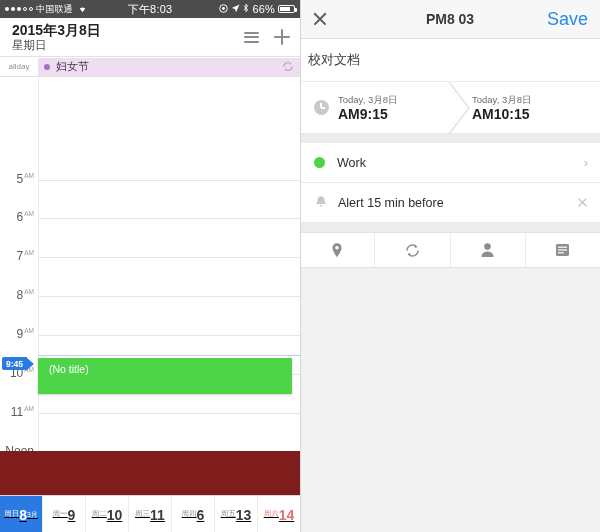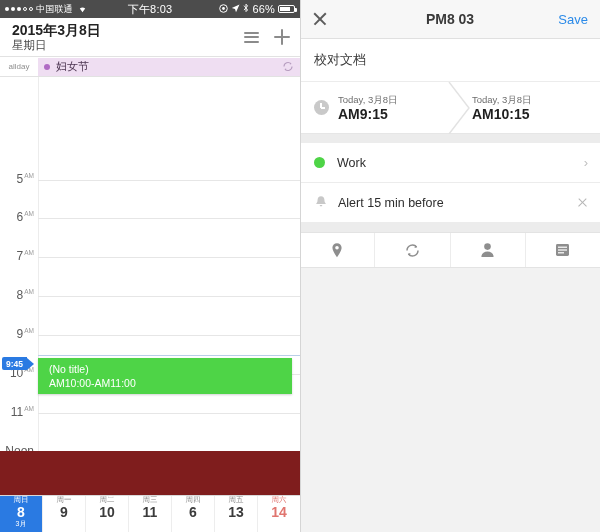--- a/index.html
+++ b/index.html
@@ -104,7 +104,7 @@
   .r-close::before,.r-close::after{content:"";position:absolute;left:0;top:7px;width:16px;height:1.6px;background:#5c5c5c;}
   .r-close::before{transform:rotate(45deg);} .r-close::after{transform:rotate(-45deg);}
   .r-title { position:absolute; left:0; right:0; text-align:center; font-size:14px; color:#3a3a3a; font-weight:600; pointer-events:none;}
-  .r-save { margin-left:auto; font-size:13px; color:#2b8ae8; position:relative; z-index:2; }
+  .r-save { margin-left:auto; font-size:18px; color:#2b8ae8; position:relative; z-index:2; }
 
   .r-field { height:43px; background:#fff; display:flex; align-items:center; padding:0 14px; font-size:13px; color:#3c3c3c; border-bottom:1px solid #ececec;}
 

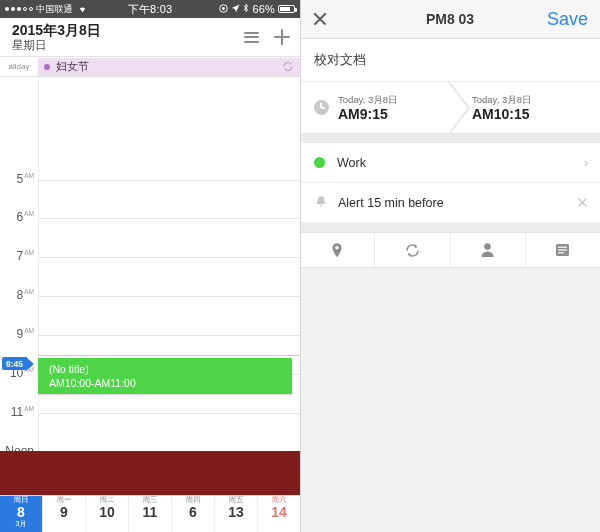--- a/index.html
+++ b/index.html
@@ -106,7 +106,7 @@
   .r-title { position:absolute; left:0; right:0; text-align:center; font-size:14px; color:#3a3a3a; font-weight:600; pointer-events:none;}
   .r-save { margin-left:auto; font-size:18px; color:#2b8ae8; position:relative; z-index:2; }
 
-  .r-field { height:43px; background:#fff; display:flex; align-items:center; padding:0 14px; font-size:13px; color:#3c3c3c; border-bottom:1px solid #ececec;}
+  .r-field { height:43px; background:#fff; display:flex; align-items:center; padding:0 8px; font-size:13px; color:#3c3c3c; border-bottom:1px solid #ececec;}
 
   .r-time { height:52px; background:#fff; display:flex; position:relative; border-bottom:1px solid #e6e6e6;}
   .tcol { flex:1; display:flex; align-items:center; padding-left:14px; }

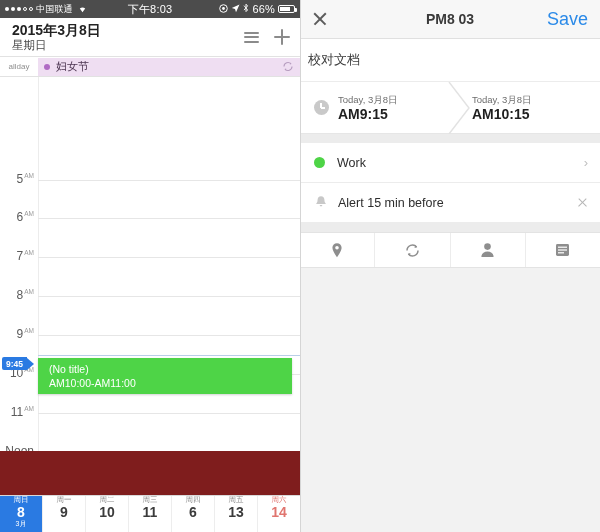--- a/index.html
+++ b/index.html
@@ -258,7 +258,6 @@
 
       <div class="event">
         <div class="t1">(No title)</div>
-        <div class="t2">AM10:00-AM11:00</div>
       </div>
     </div>
 

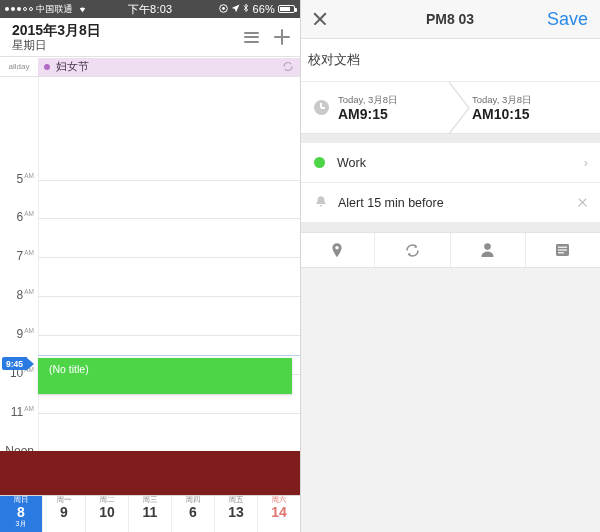--- a/index.html
+++ b/index.html
@@ -88,7 +88,7 @@
 
   
   .daystrip { position:absolute; left:0; bottom:0; width:300px; height:37px; display:flex; border-top:1px solid #d9d9d9; background:#fff;}
-  .day { flex:1; display:flex;flex-direction:column;align-items:center;border-right:1px solid #ededed; line-height:1;}
+  .day { flex:1; display:flex;flex-direction:row;align-items:center;justify-content:center; border-right:1px solid #ededed; line-height:1;text-decoration:underline;}
   .day:last-child{border-right:none;}
   .day .dw{font-size:7.5px;color:#8c8c8c;}
   .day .dn{font-size:14px;color:#3b3b3b;font-weight:600;margin-top:1px;}

